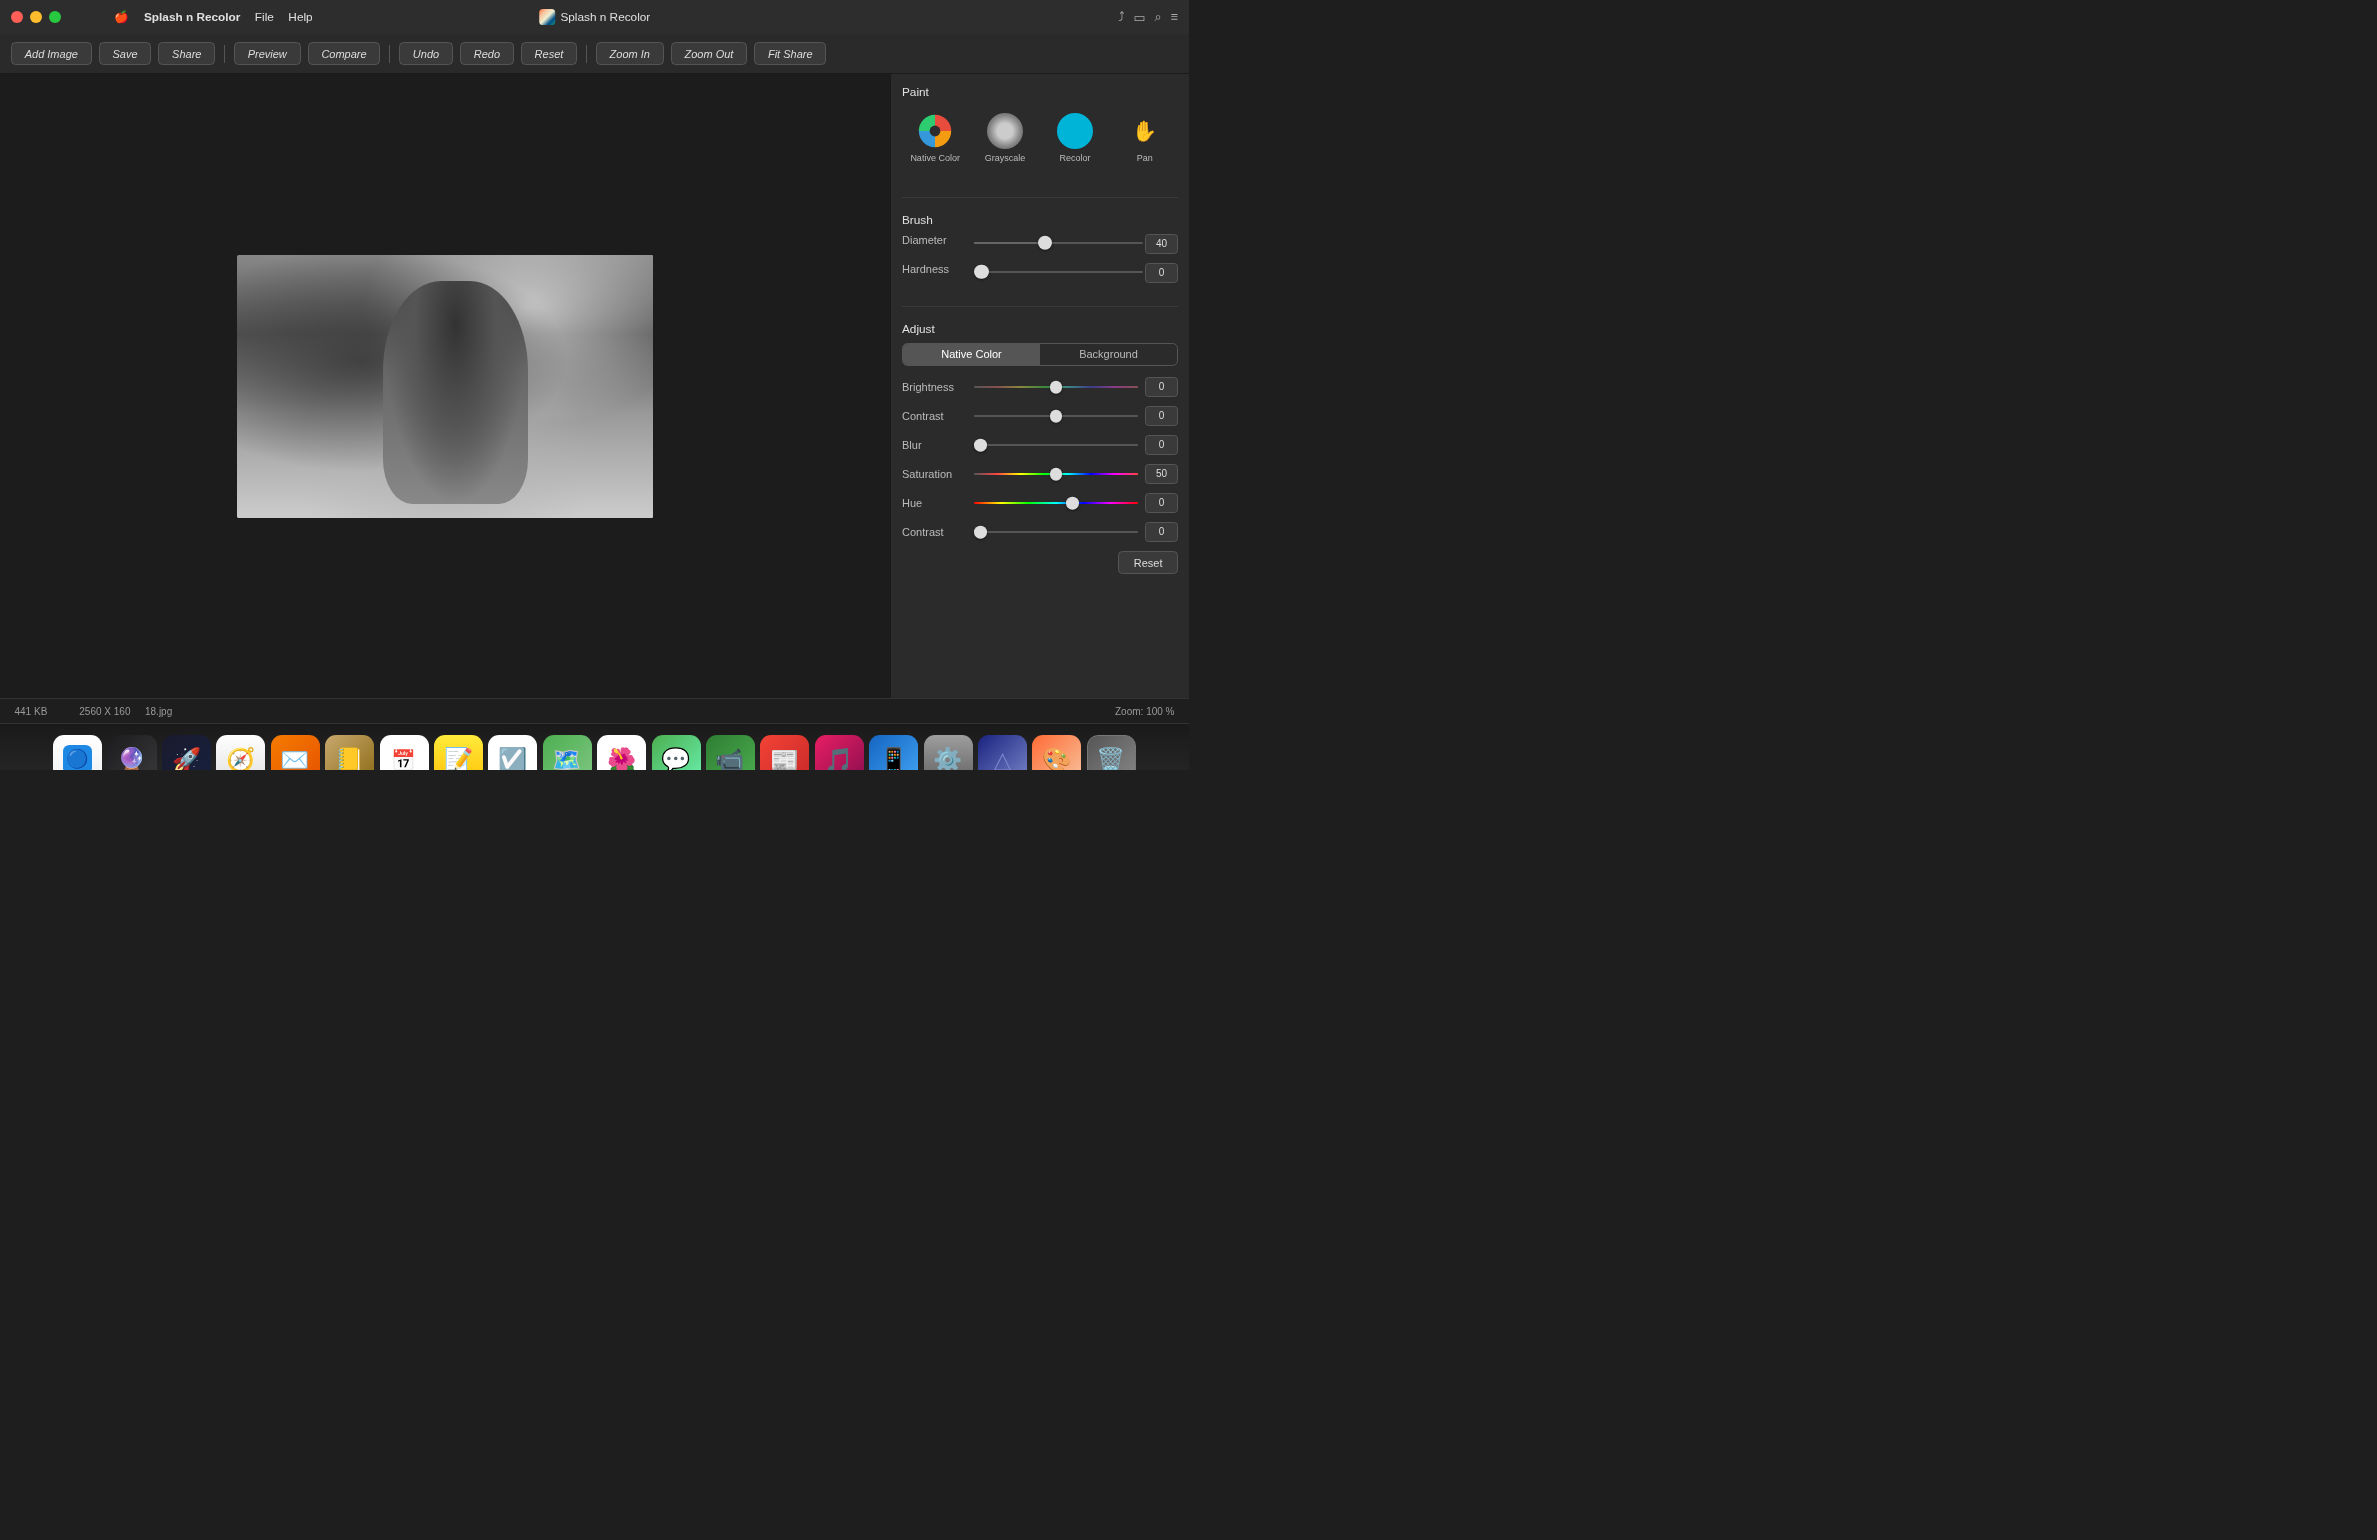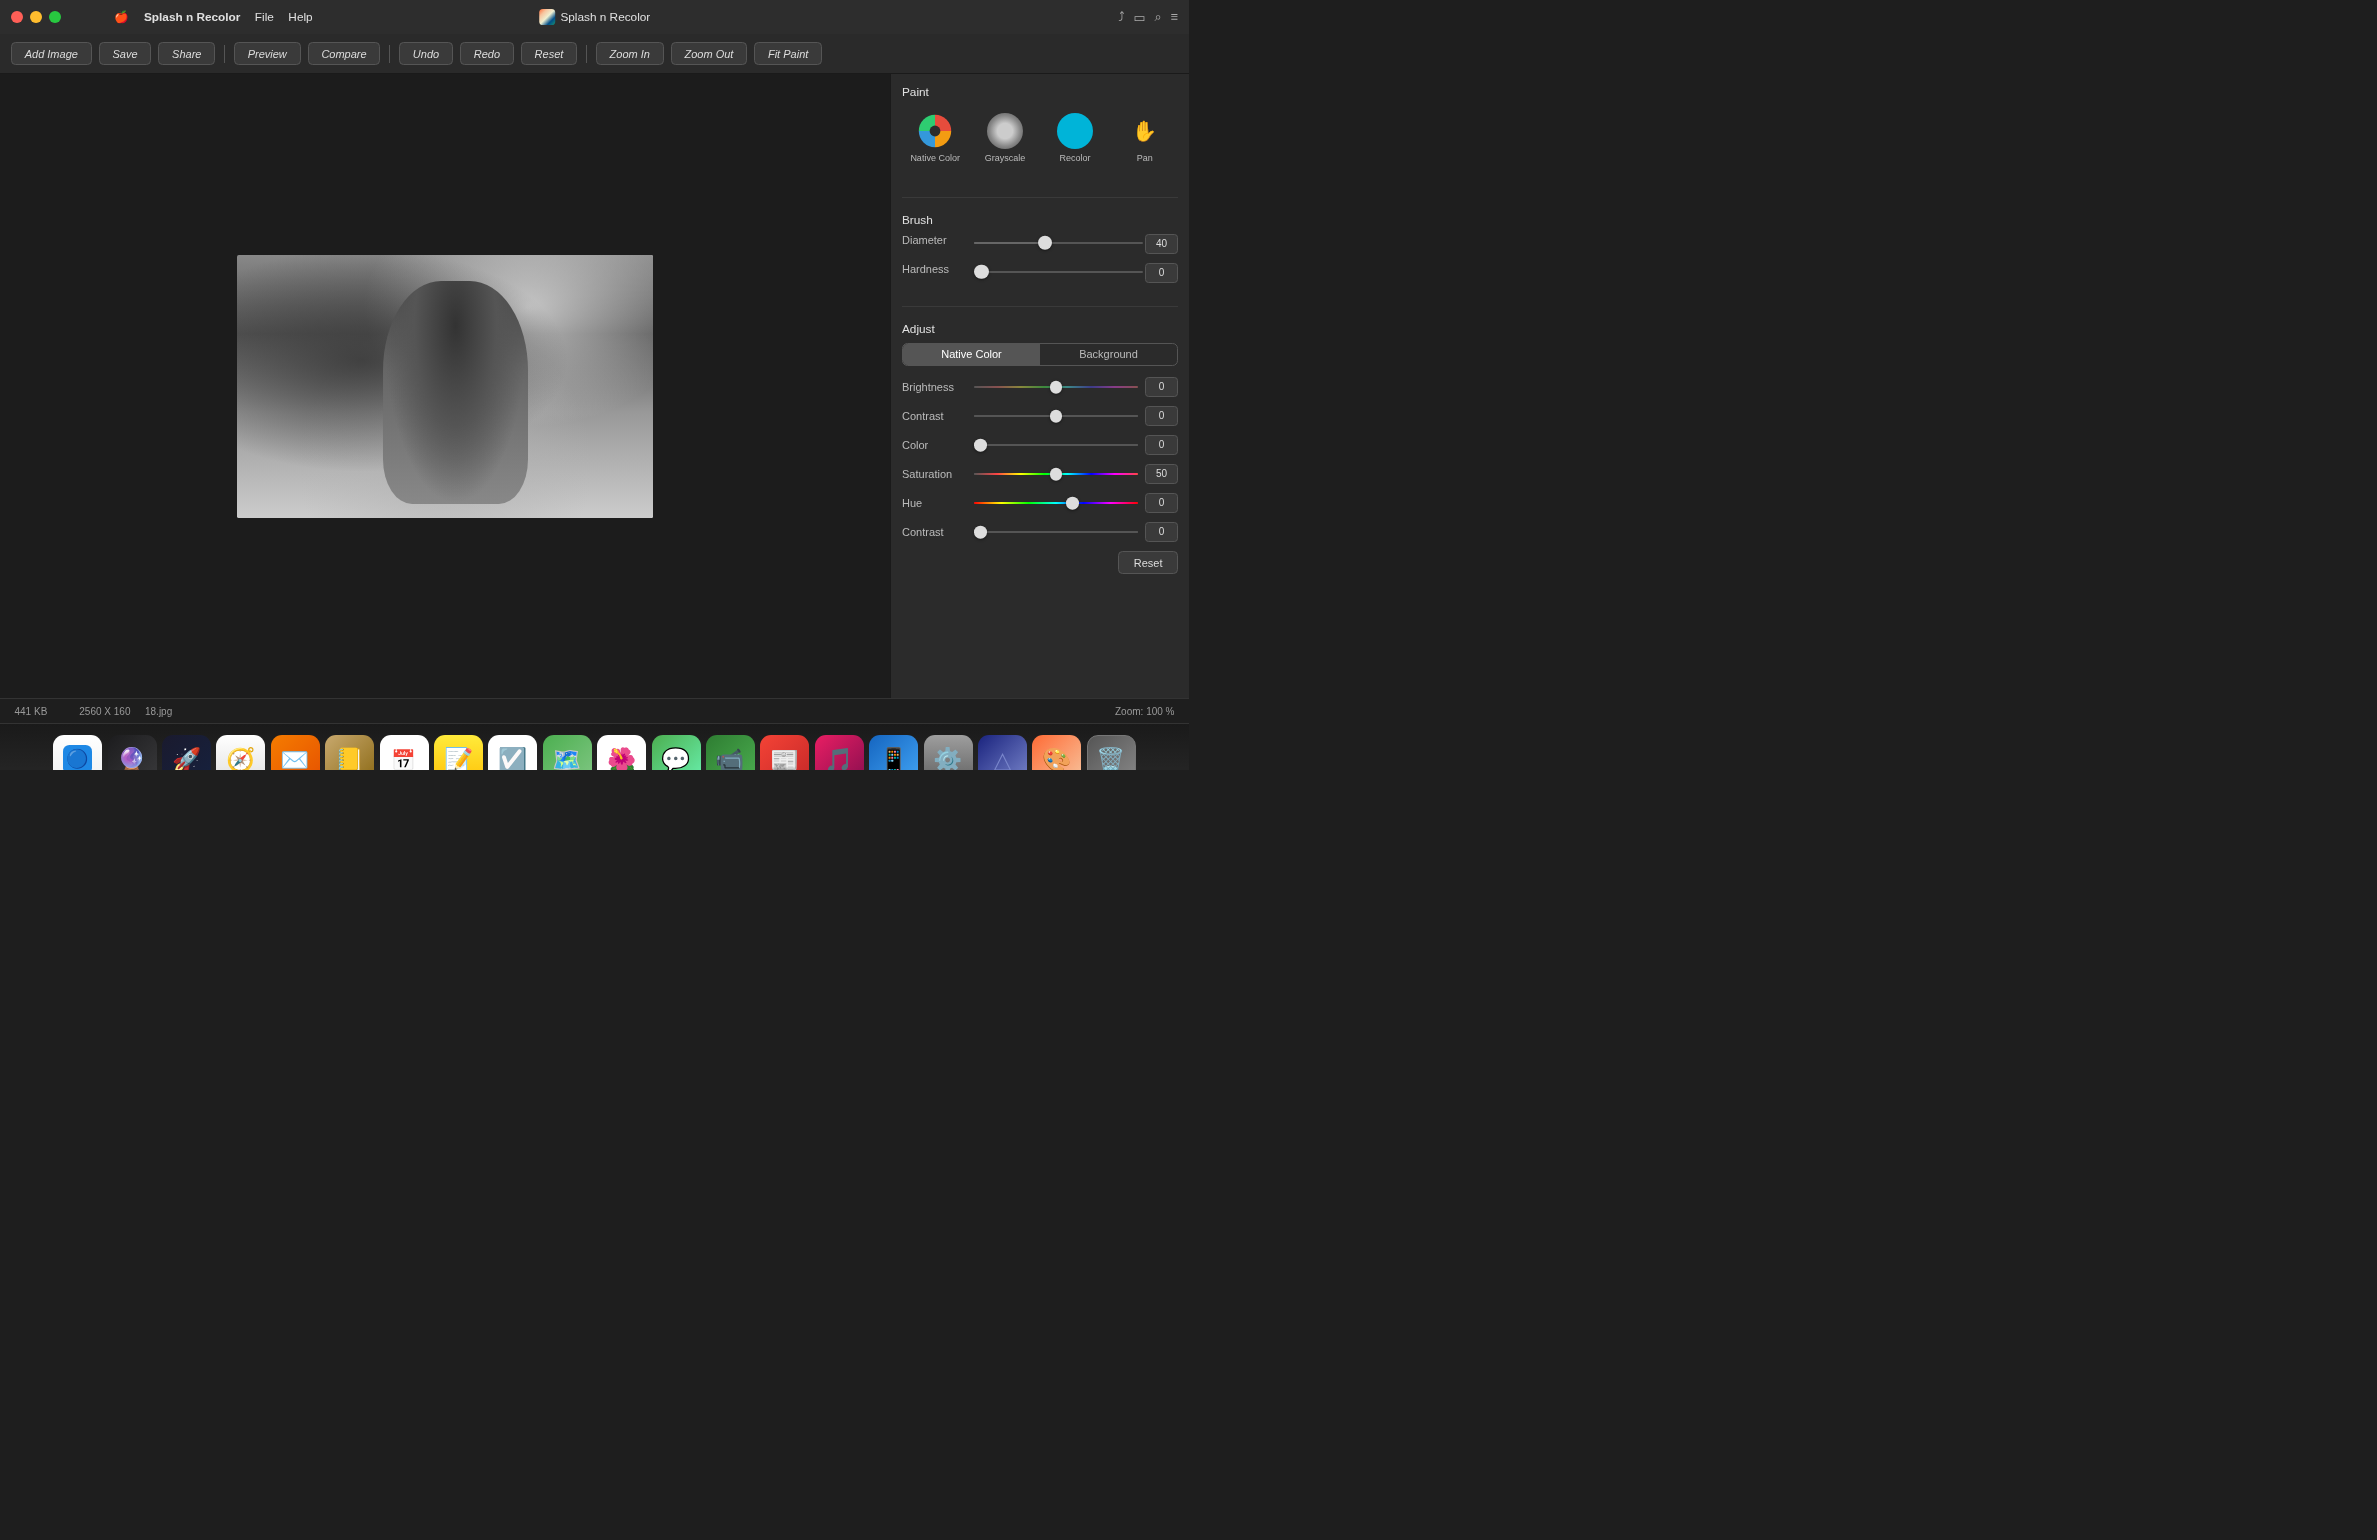--- a/index.html
+++ b/index.html
@@ -479,7 +479,7 @@
   <div class="toolbar-divider"></div>
   <button class="toolbar-btn">Zoom In</button>
   <button class="toolbar-btn">Zoom Out</button>
-  <button class="toolbar-btn">Fit Paint</button>
+  <button class="toolbar-btn">Fit Share</button>
 </div>
 
 <div class="main-content">

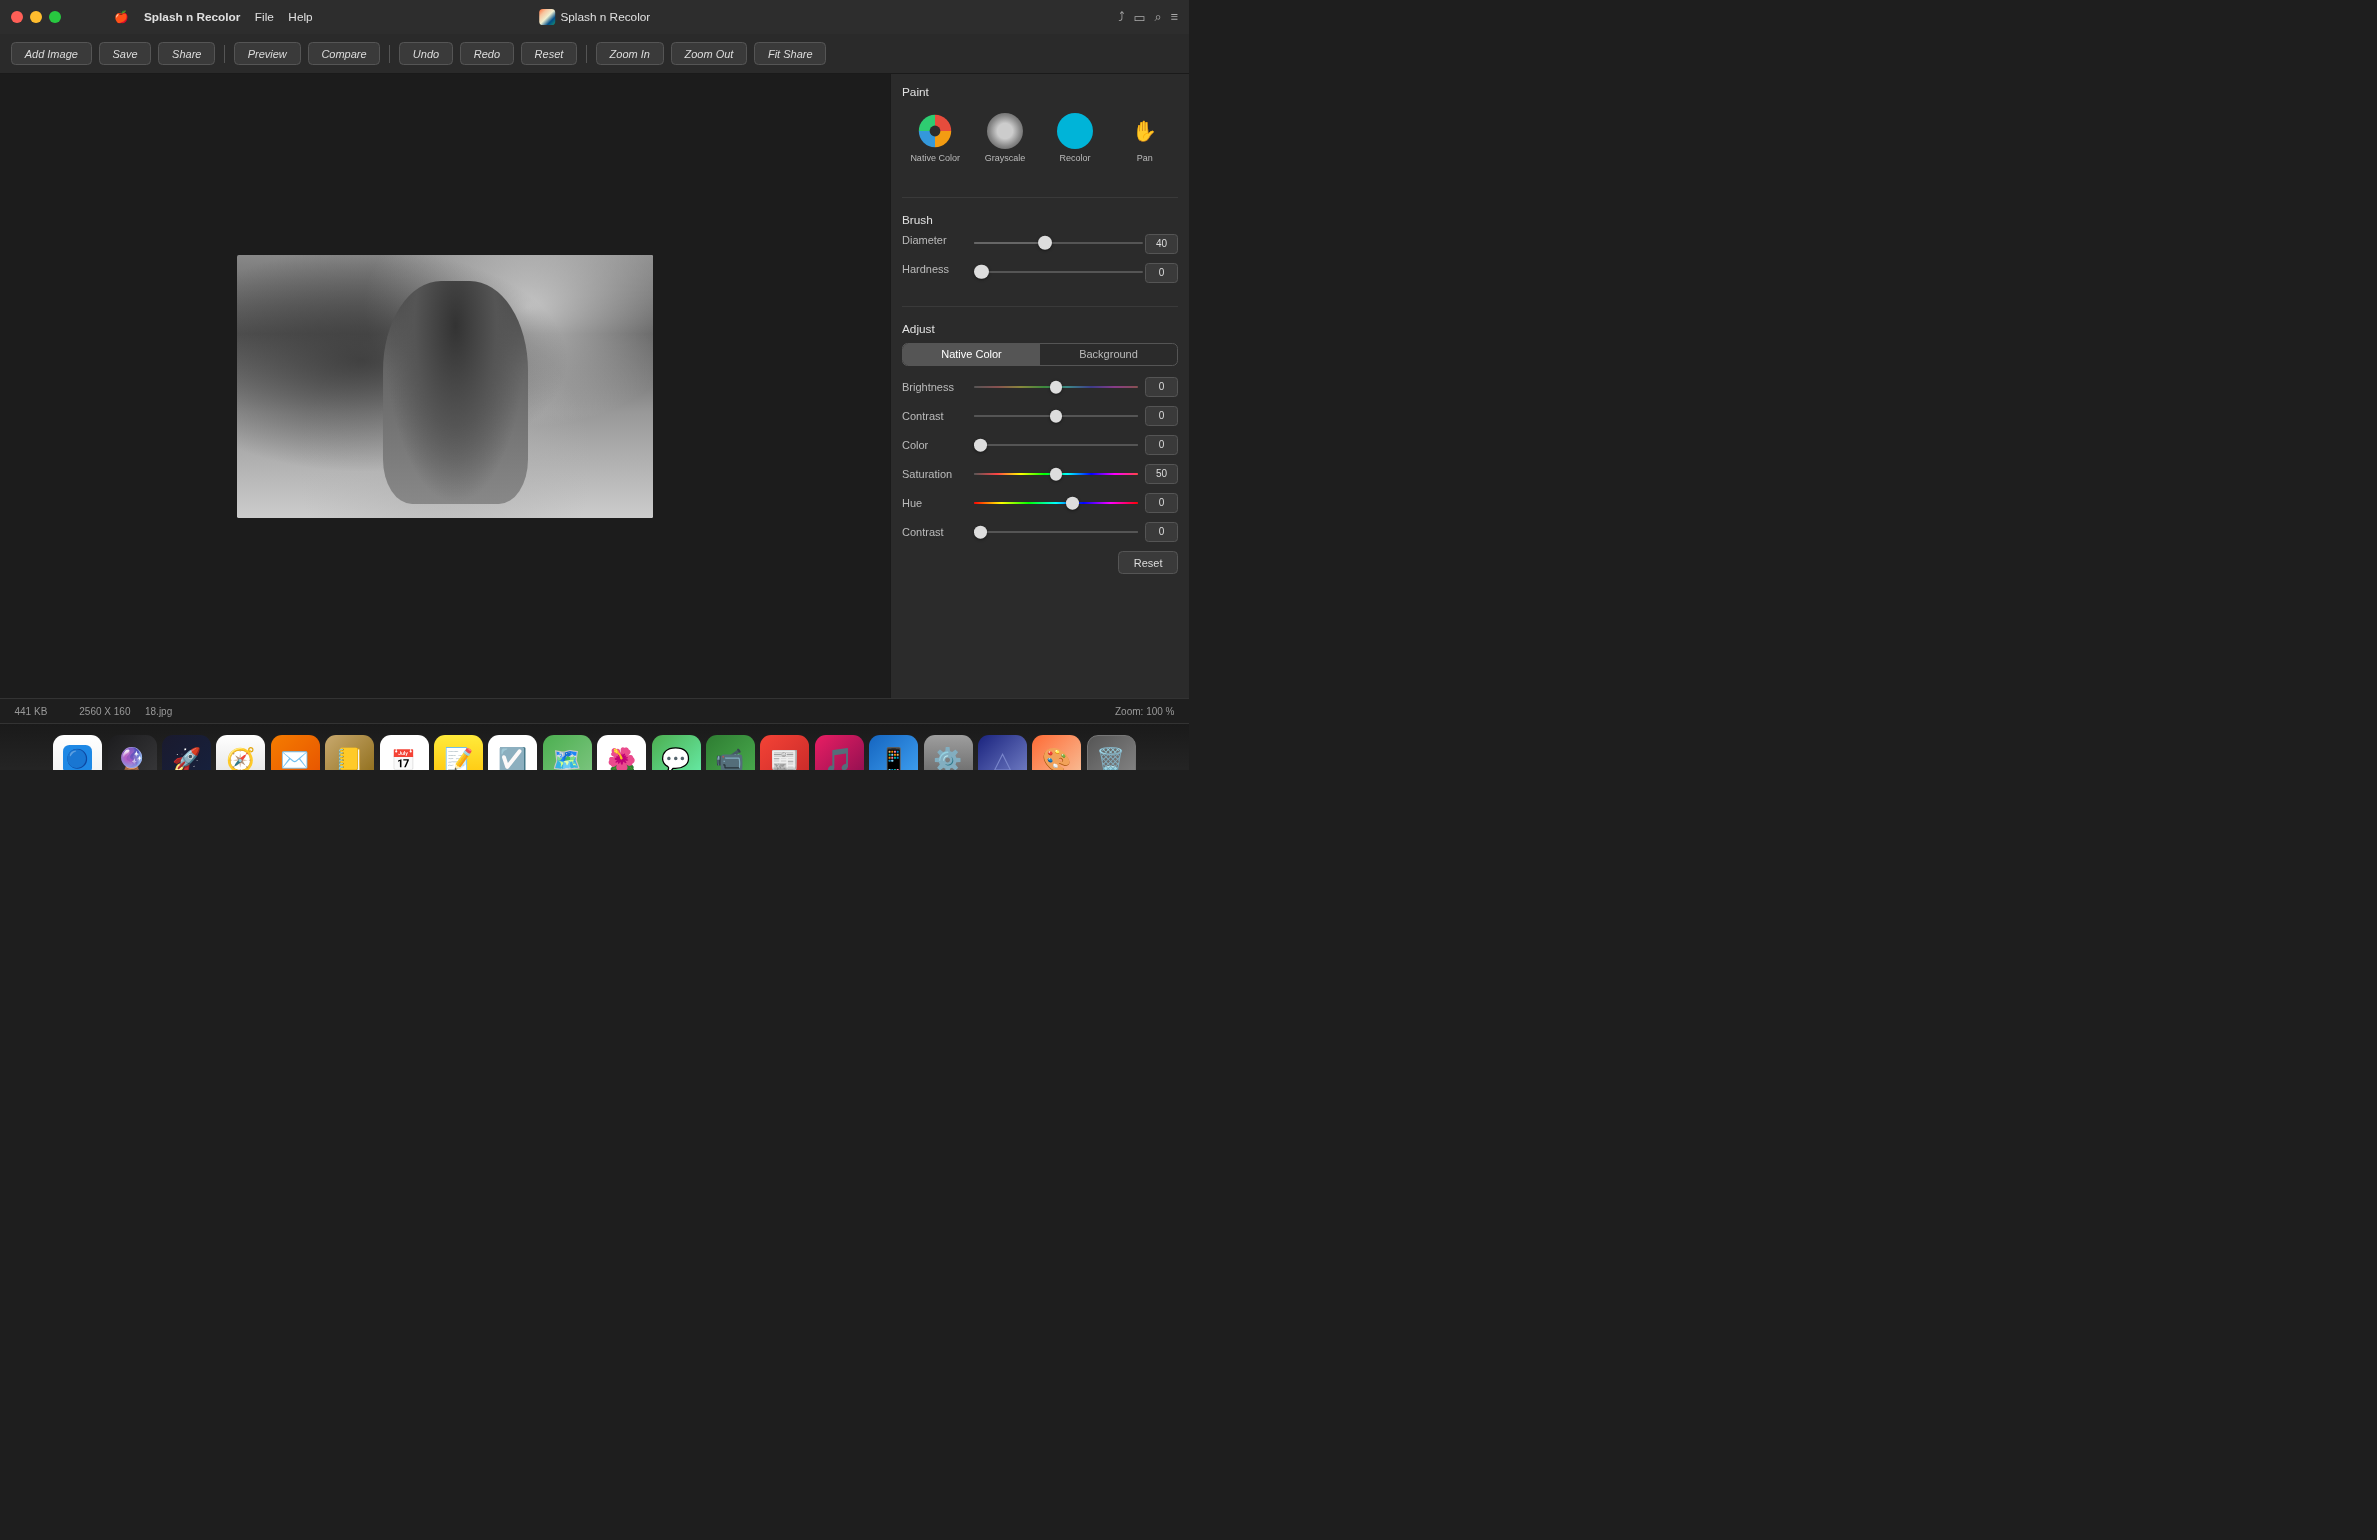--- a/index.html
+++ b/index.html
@@ -599,7 +599,7 @@
       </div>
 
       <div class="adjust-row">
-        <span class="adjust-label">Color</span>
+        <span class="adjust-label">Blur</span>
         <div class="adjust-slider-container">
           <div class="adjust-slider-track">
             <div style="width:100%;height:100%;background:#555;border-radius:1.8px;"></div>

